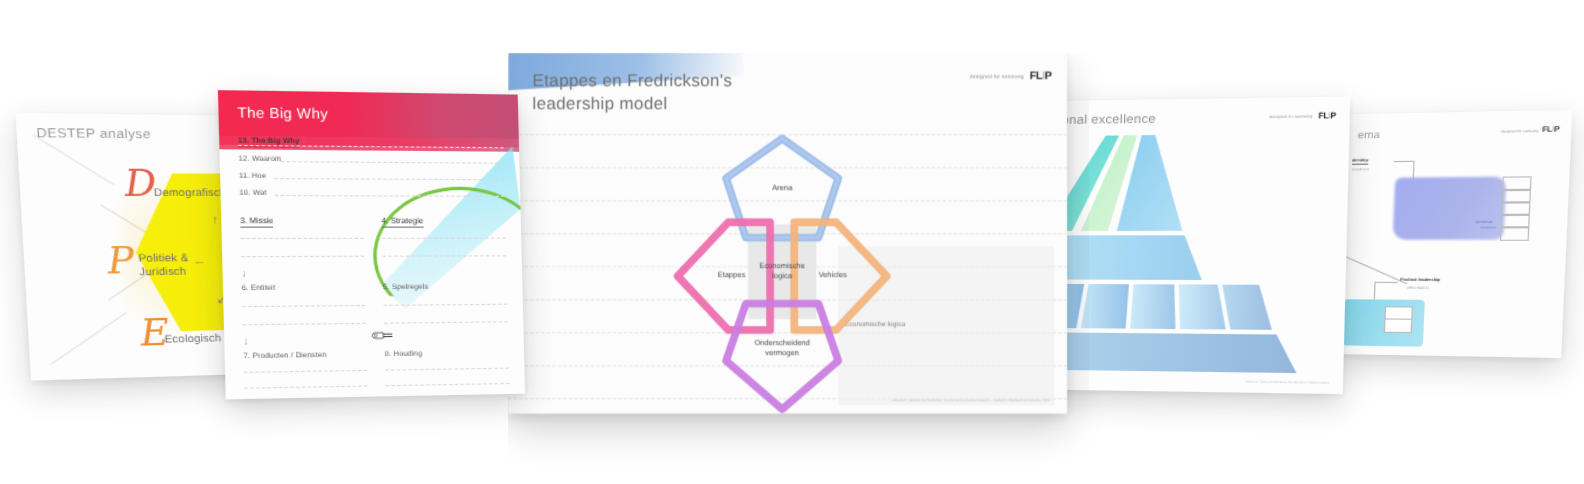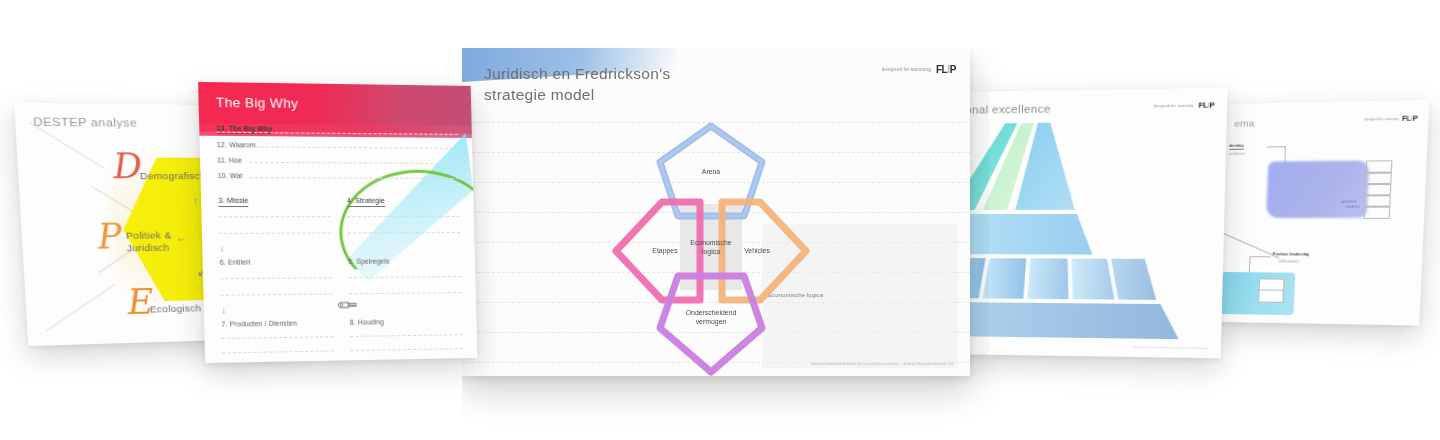--- a/index.html
+++ b/index.html
@@ -297,7 +297,7 @@
     <div class="hero-brush"></div>
 
     <div class="ttl">
-      <span>Juridisch en Fredrickson's</span><br>
+      <span>Etappes en Fredrickson's</span><br>
       <span>strategie model</span>
     </div>
 

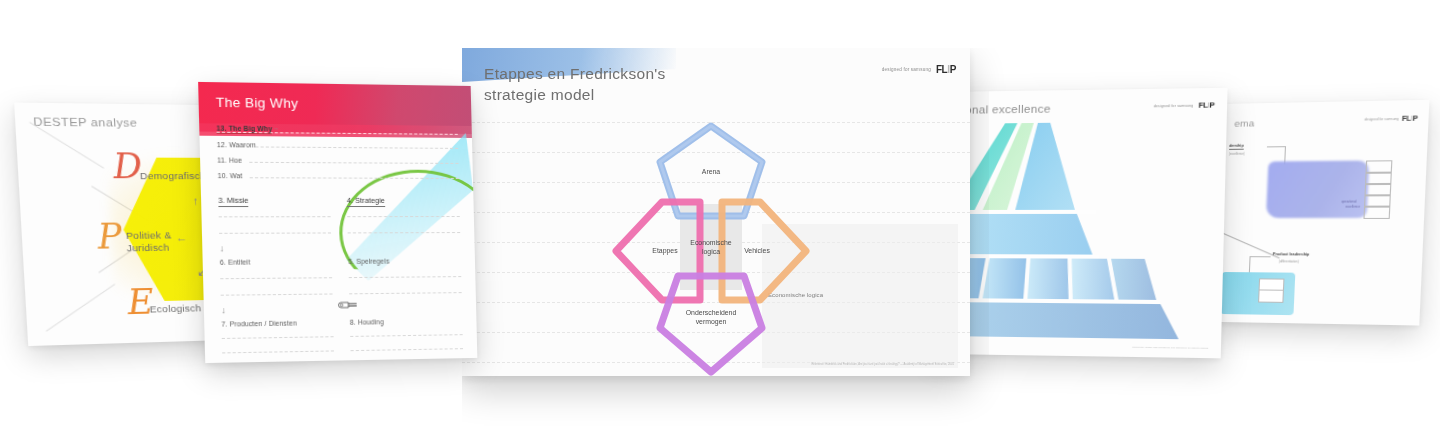--- a/index.html
+++ b/index.html
@@ -298,7 +298,7 @@
 
     <div class="ttl">
       <span>Etappes en Fredrickson's</span><br>
-      <span>strategie model</span>
+      <span>leadership model</span>
     </div>
 
     <div class="hero-logo">

